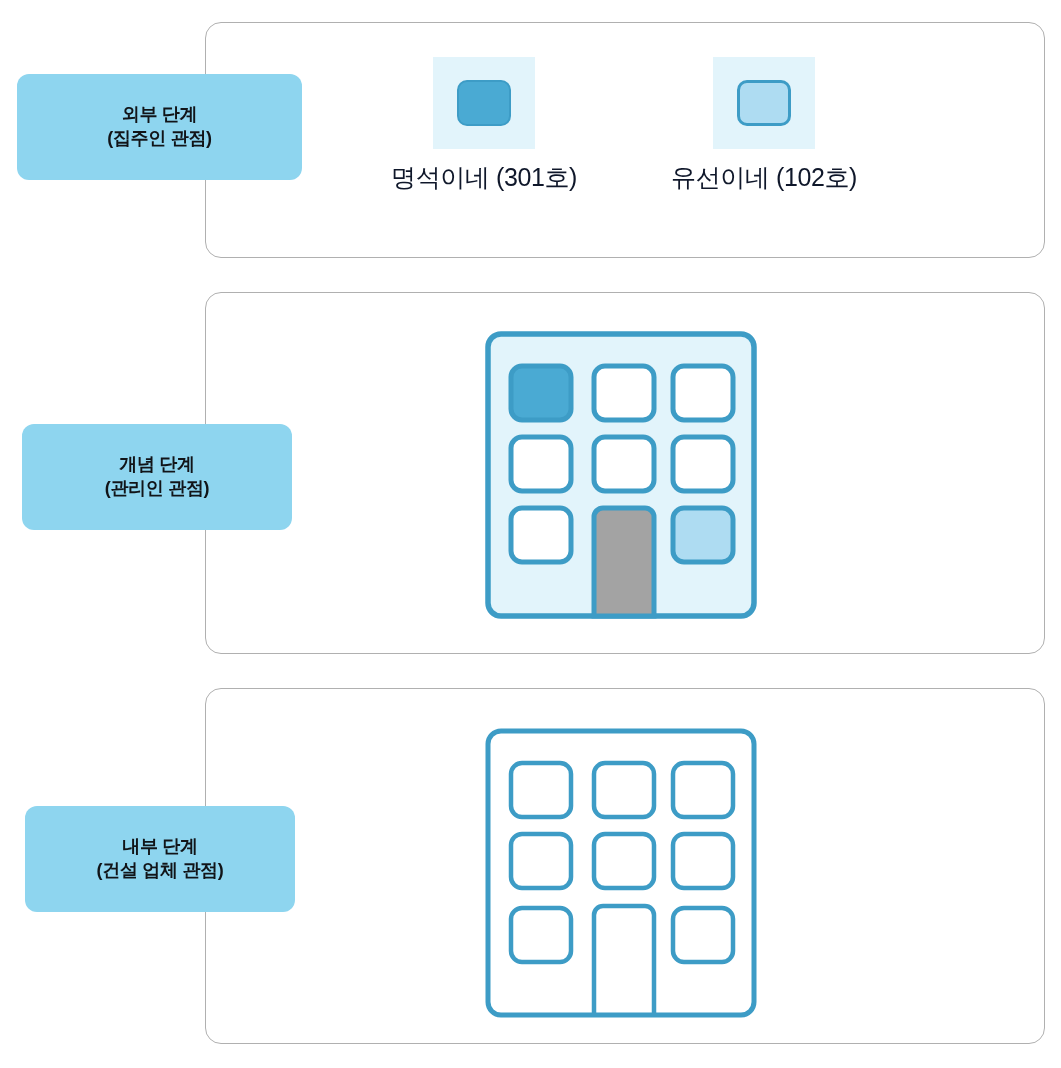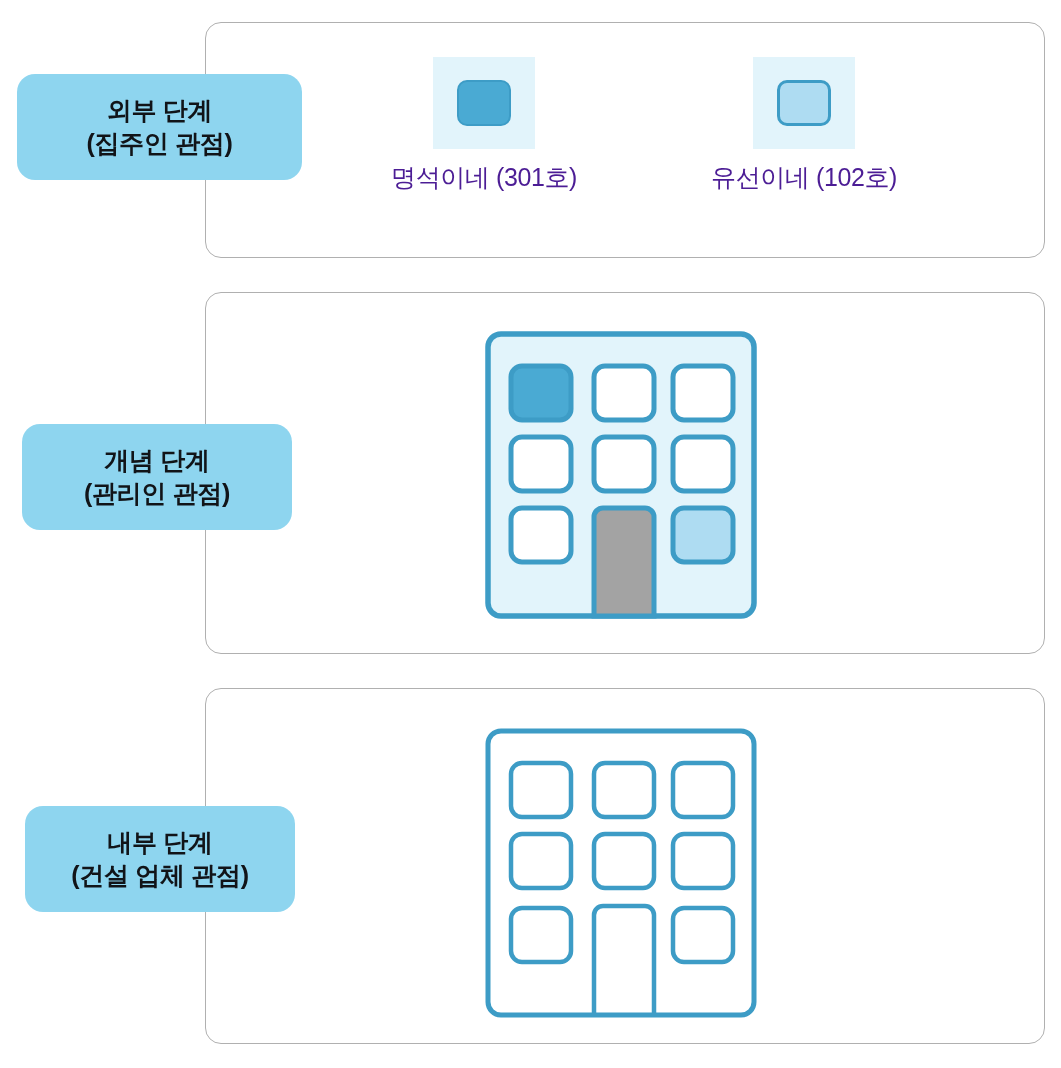--- a/index.html
+++ b/index.html
@@ -36,7 +36,7 @@
   .stage-label {
     position: absolute;
     background: #8ed5ef;
-    border-radius: 18px;
+    border-radius: 12px;
     color: #111418;
     display: flex;
     flex-direction: column;
@@ -44,7 +44,7 @@
     justify-content: center;
     text-align: center;
     line-height: 1.32;
-    font-size: 25px;
+    font-size: 18px;
     font-weight: 700;
     box-sizing: border-box;
     letter-spacing: -0.3px;

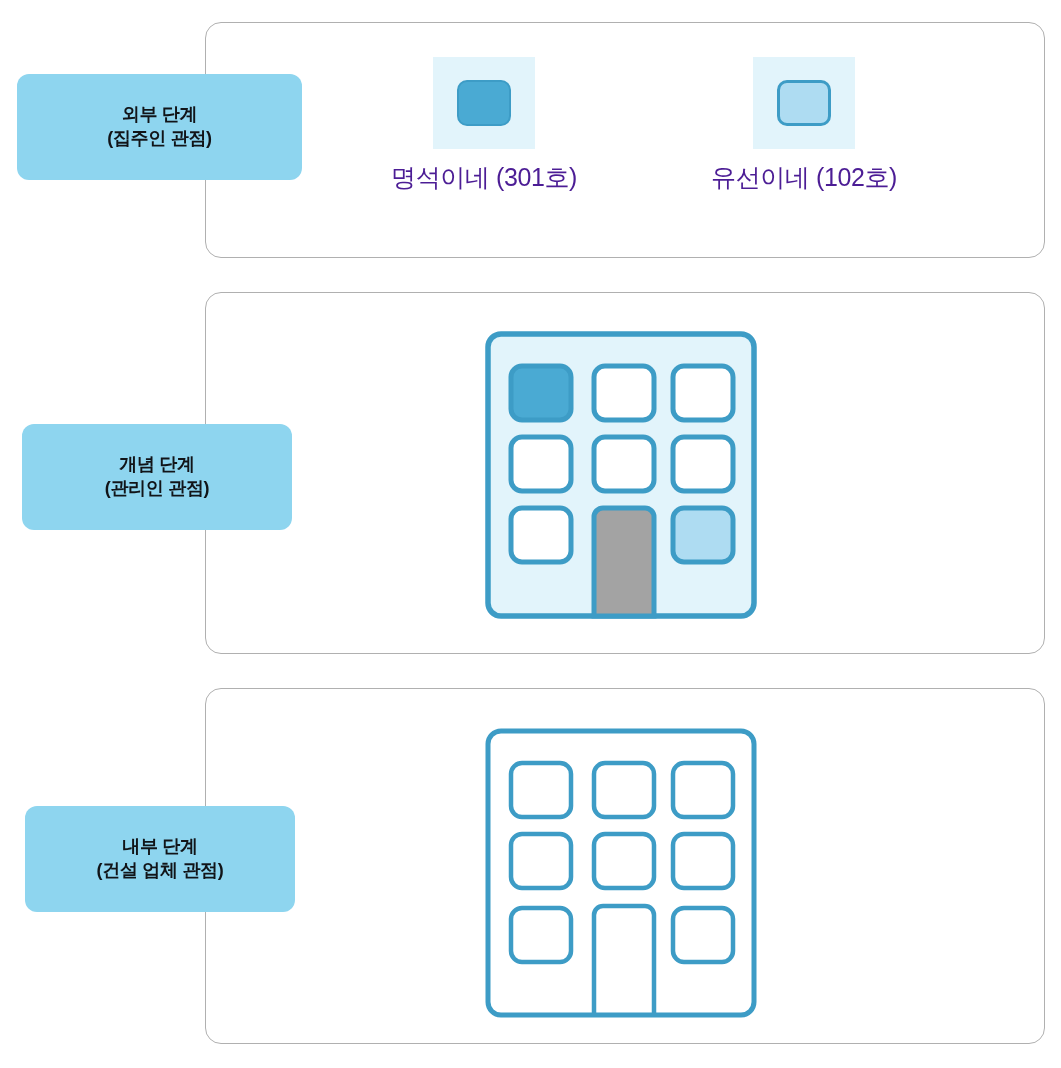--- a/index.html
+++ b/index.html
@@ -91,7 +91,7 @@
   .legend-caption {
     margin-top: 12px;
     font-size: 25px;
-    color: #4c1d95;
+    color: #0f172a;
     font-weight: 500;
     white-space: nowrap;
     letter-spacing: -0.4px;

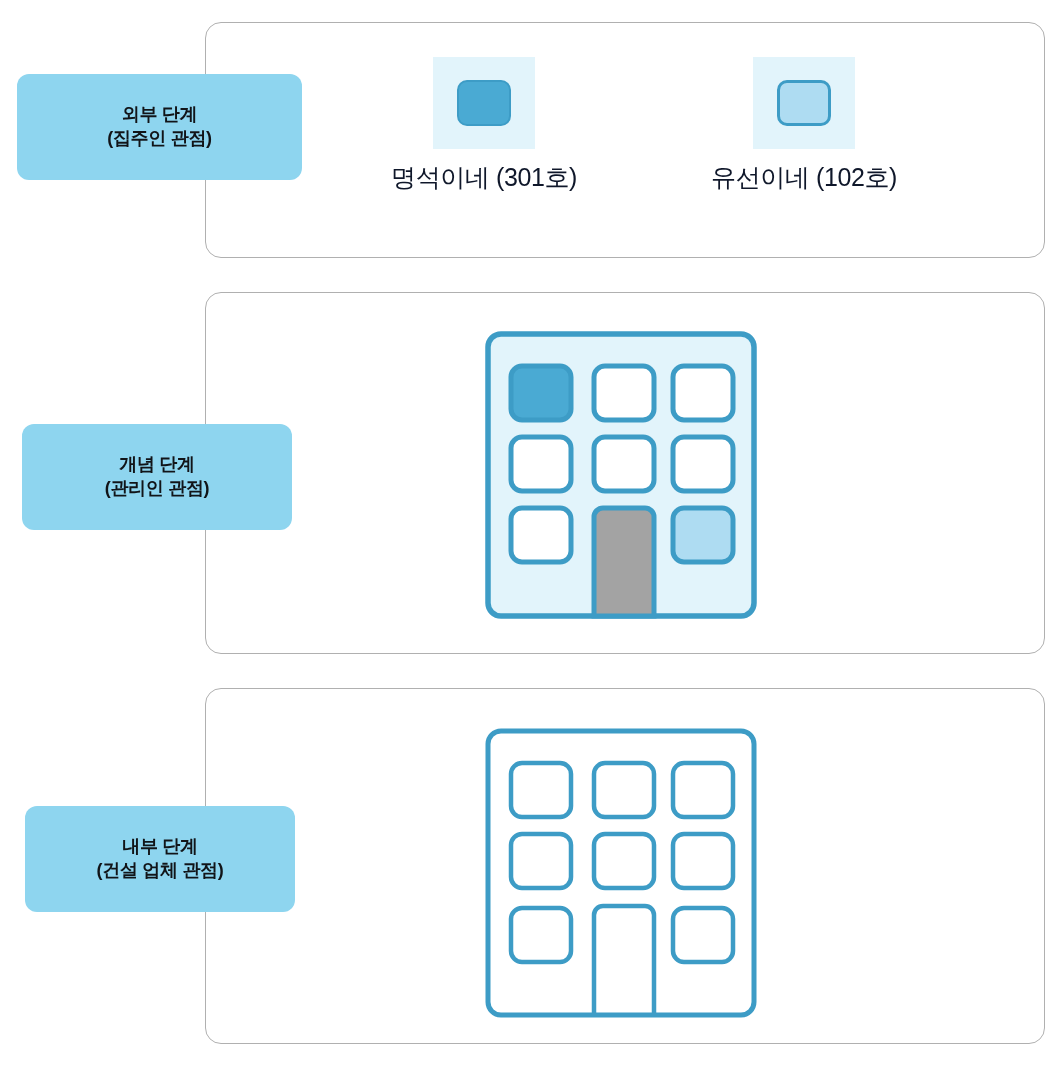--- a/index.html
+++ b/index.html
@@ -64,7 +64,7 @@
     align-items: center;
   }
   #legend-item-0 { left: 368px; top: 57px; width: 232px; }
-  #legend-item-1 { left: 688px; top: 57px; width: 232px; }
+  #legend-item-1 { left: 648px; top: 57px; width: 232px; }
 
   .legend-swatch-bg {
     width: 102px;

